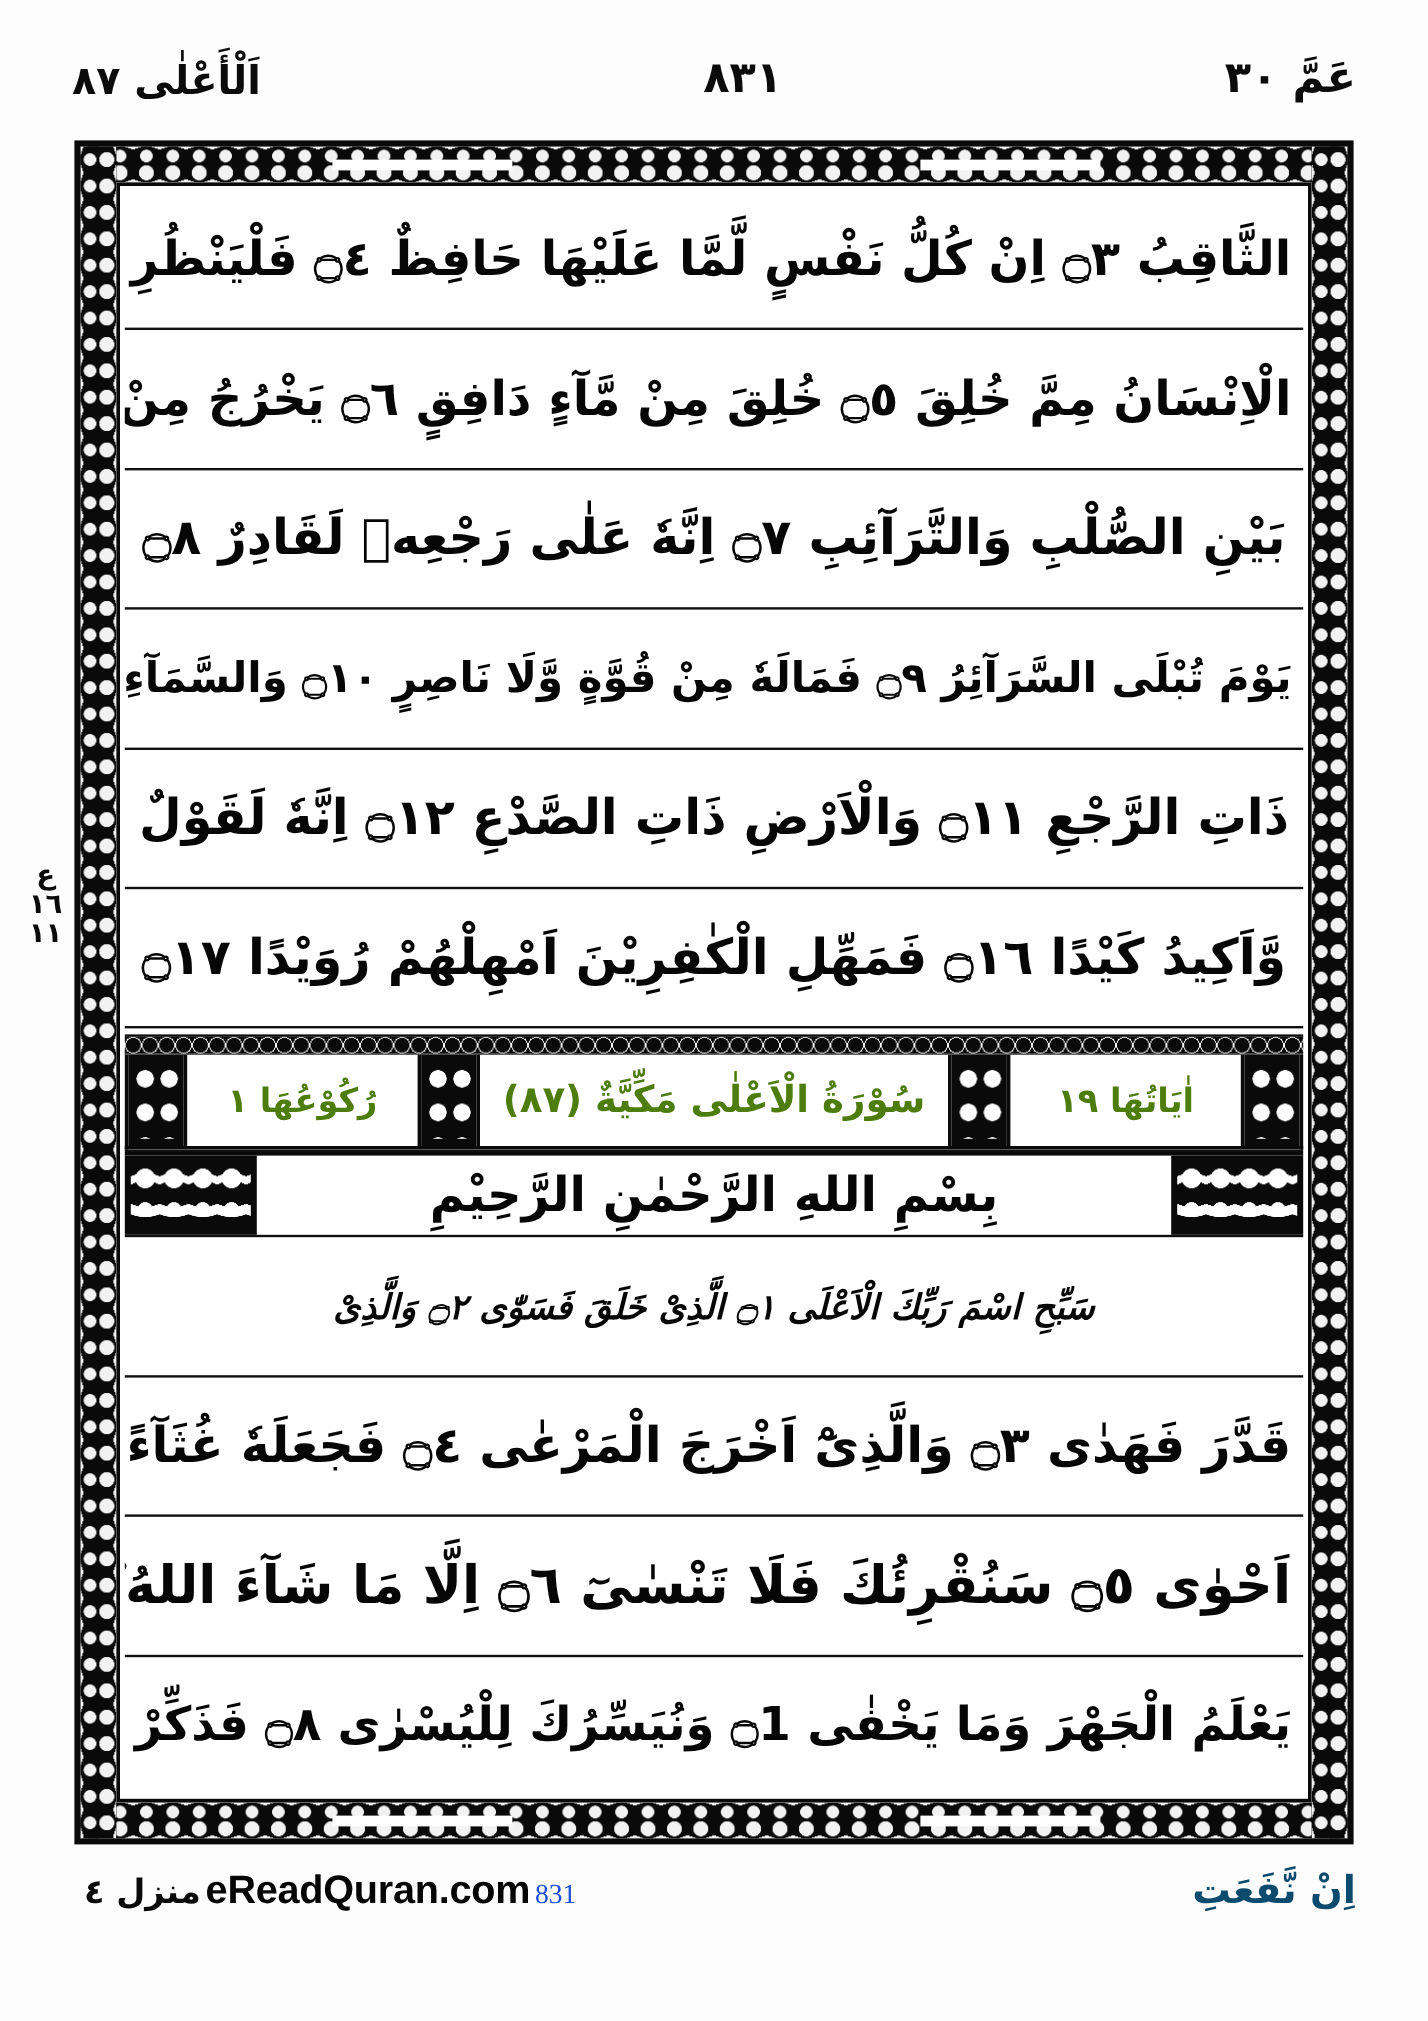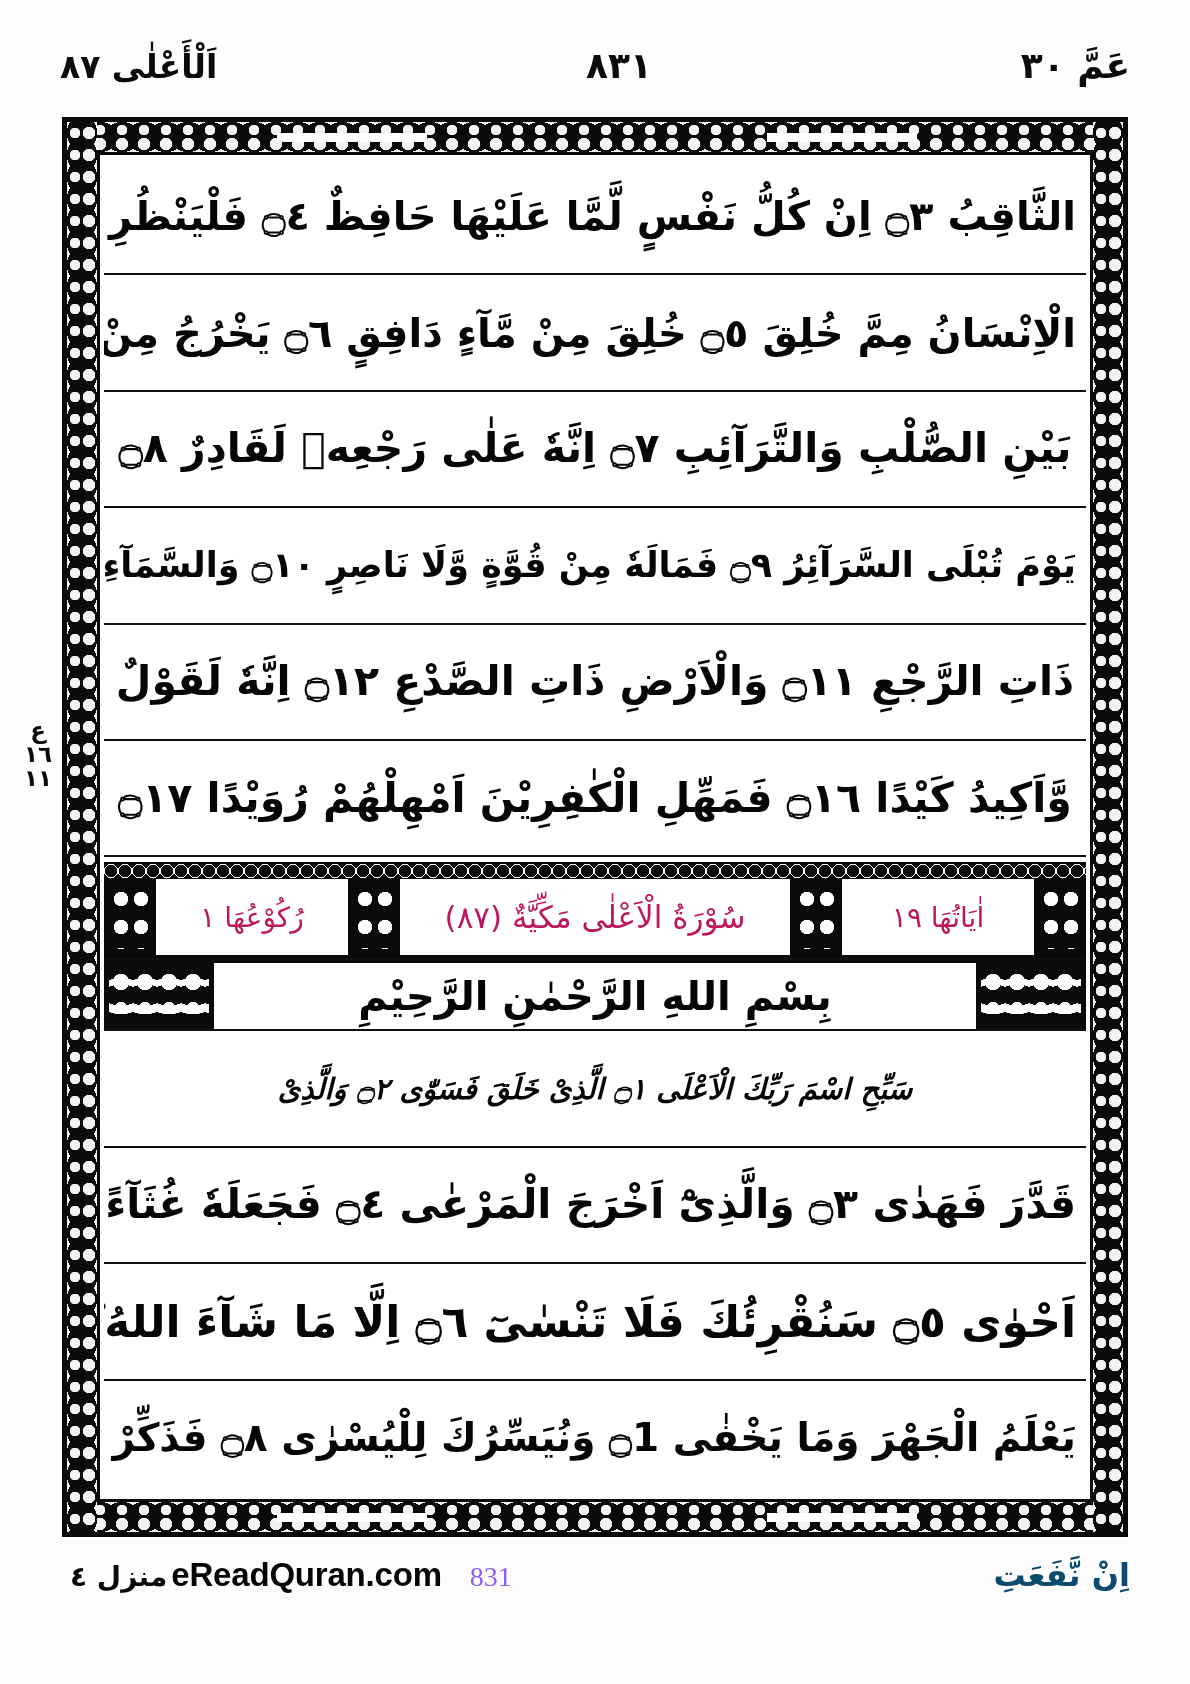--- a/index.html
+++ b/index.html
@@ -187,8 +187,8 @@
   .panel-cell.mid  { flex: 1 1 auto; }
   .panel-cell-text {
     font-size: 28px;
-    font-weight: 400;
-    color: #be185d;
+    font-weight: 700;
+    color: #4d7c0f;
     direction: rtl;
     white-space: nowrap;
   }

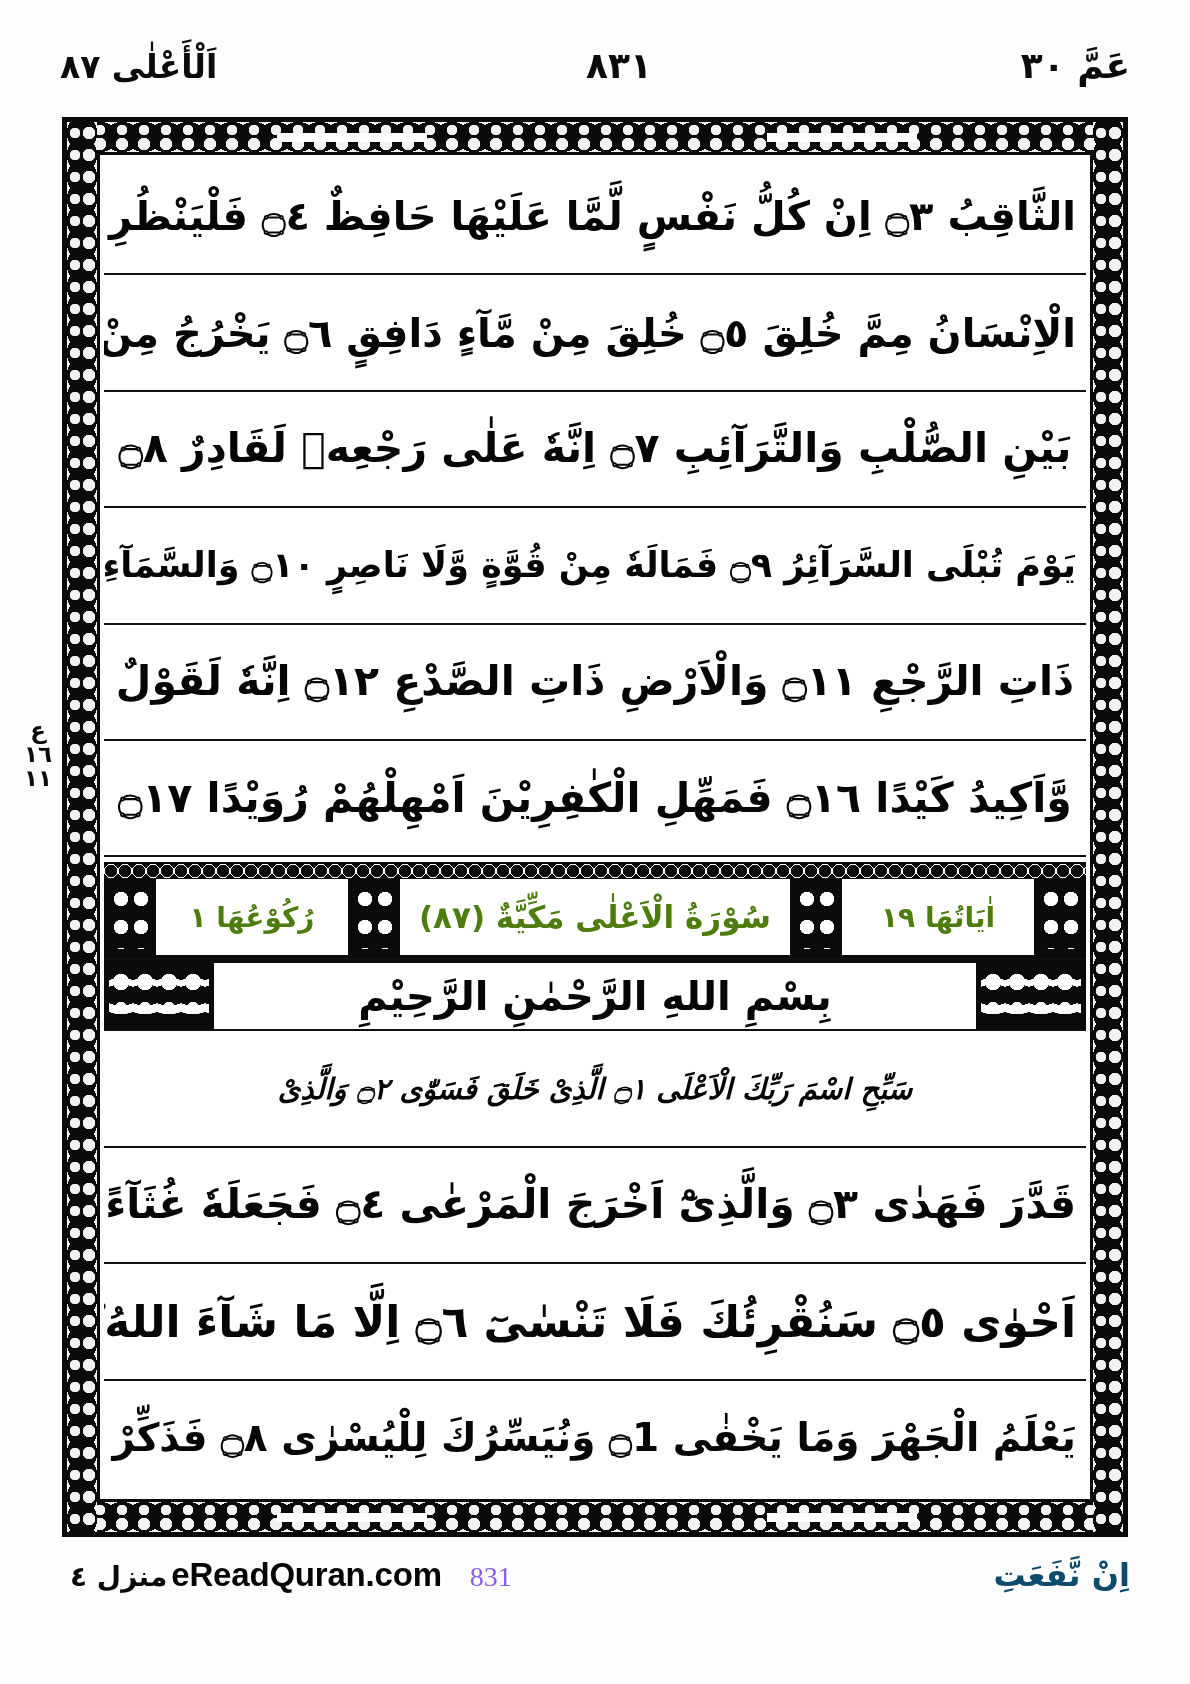--- a/index.html
+++ b/index.html
@@ -284,10 +284,9 @@
     font-family: "Liberation Sans", sans-serif;
   }
   .footer-pageno {
-    font-size: 28px;
-    color: #8b5cf6;
+    font-size: 23px;
+    color: #1d4ed8;
     font-family: "Liberation Serif", serif;
-    margin-left: 24px;
   }
   .footer-right-group {
     display: flex;

